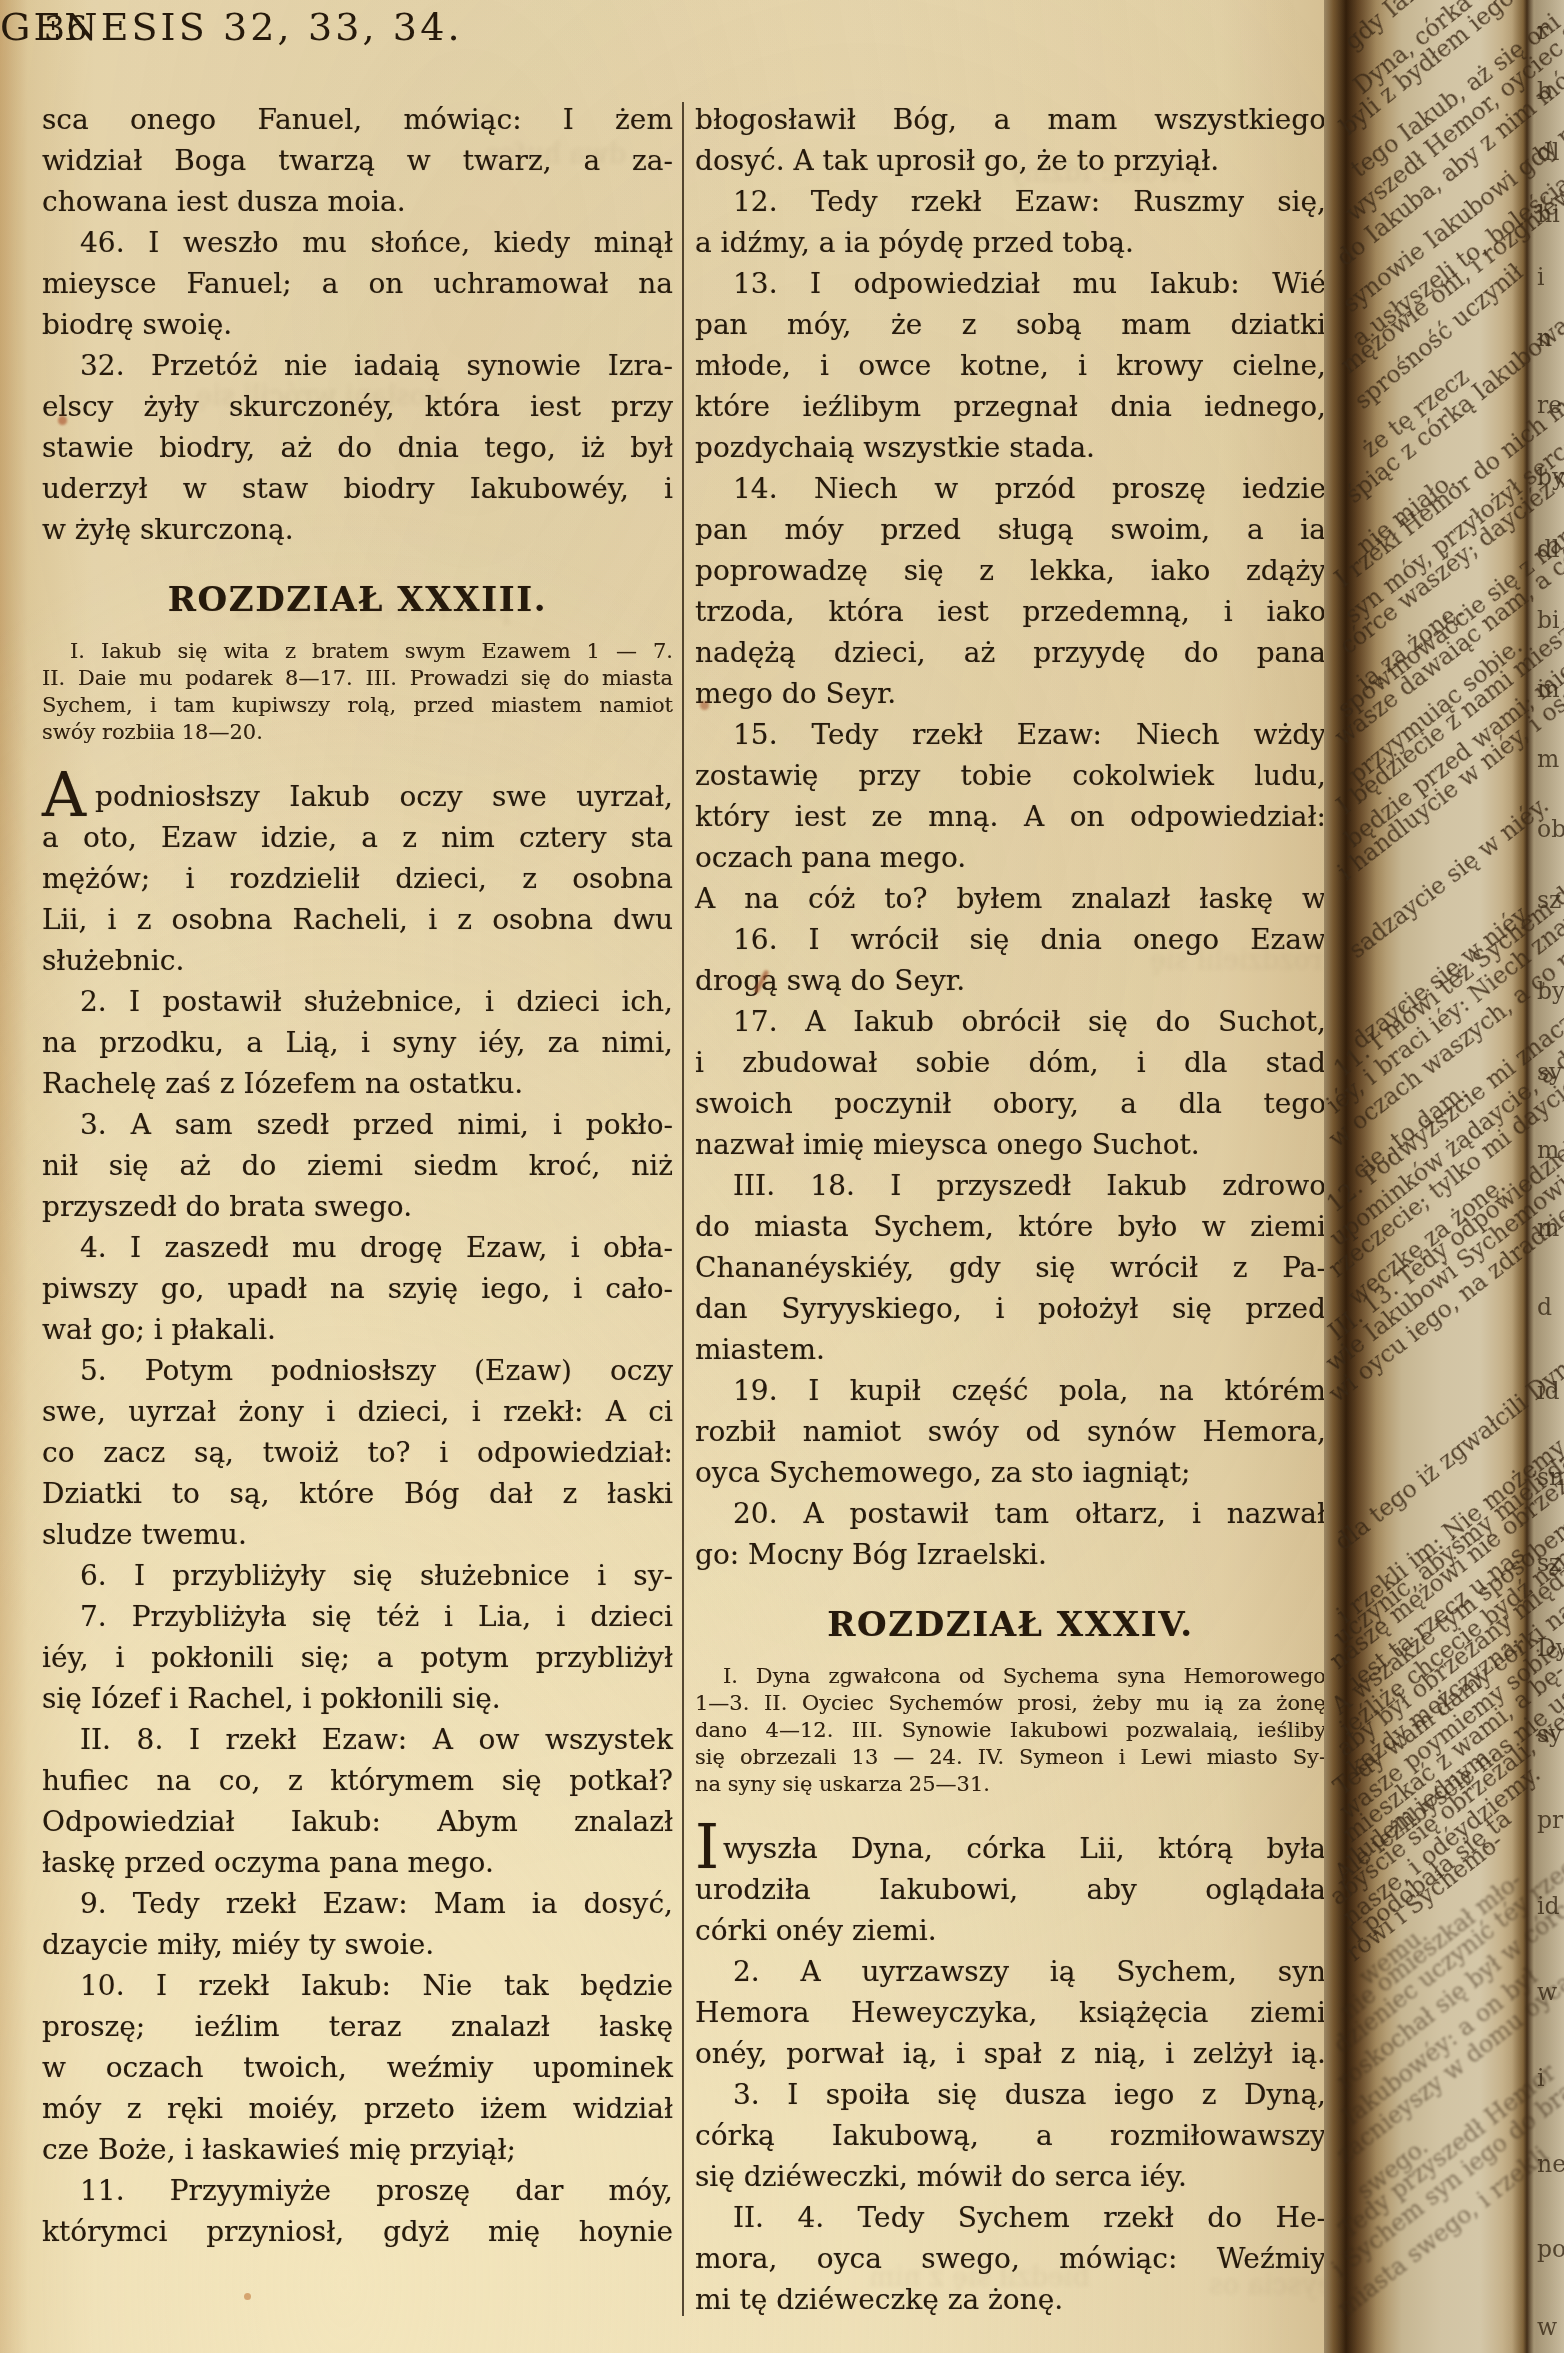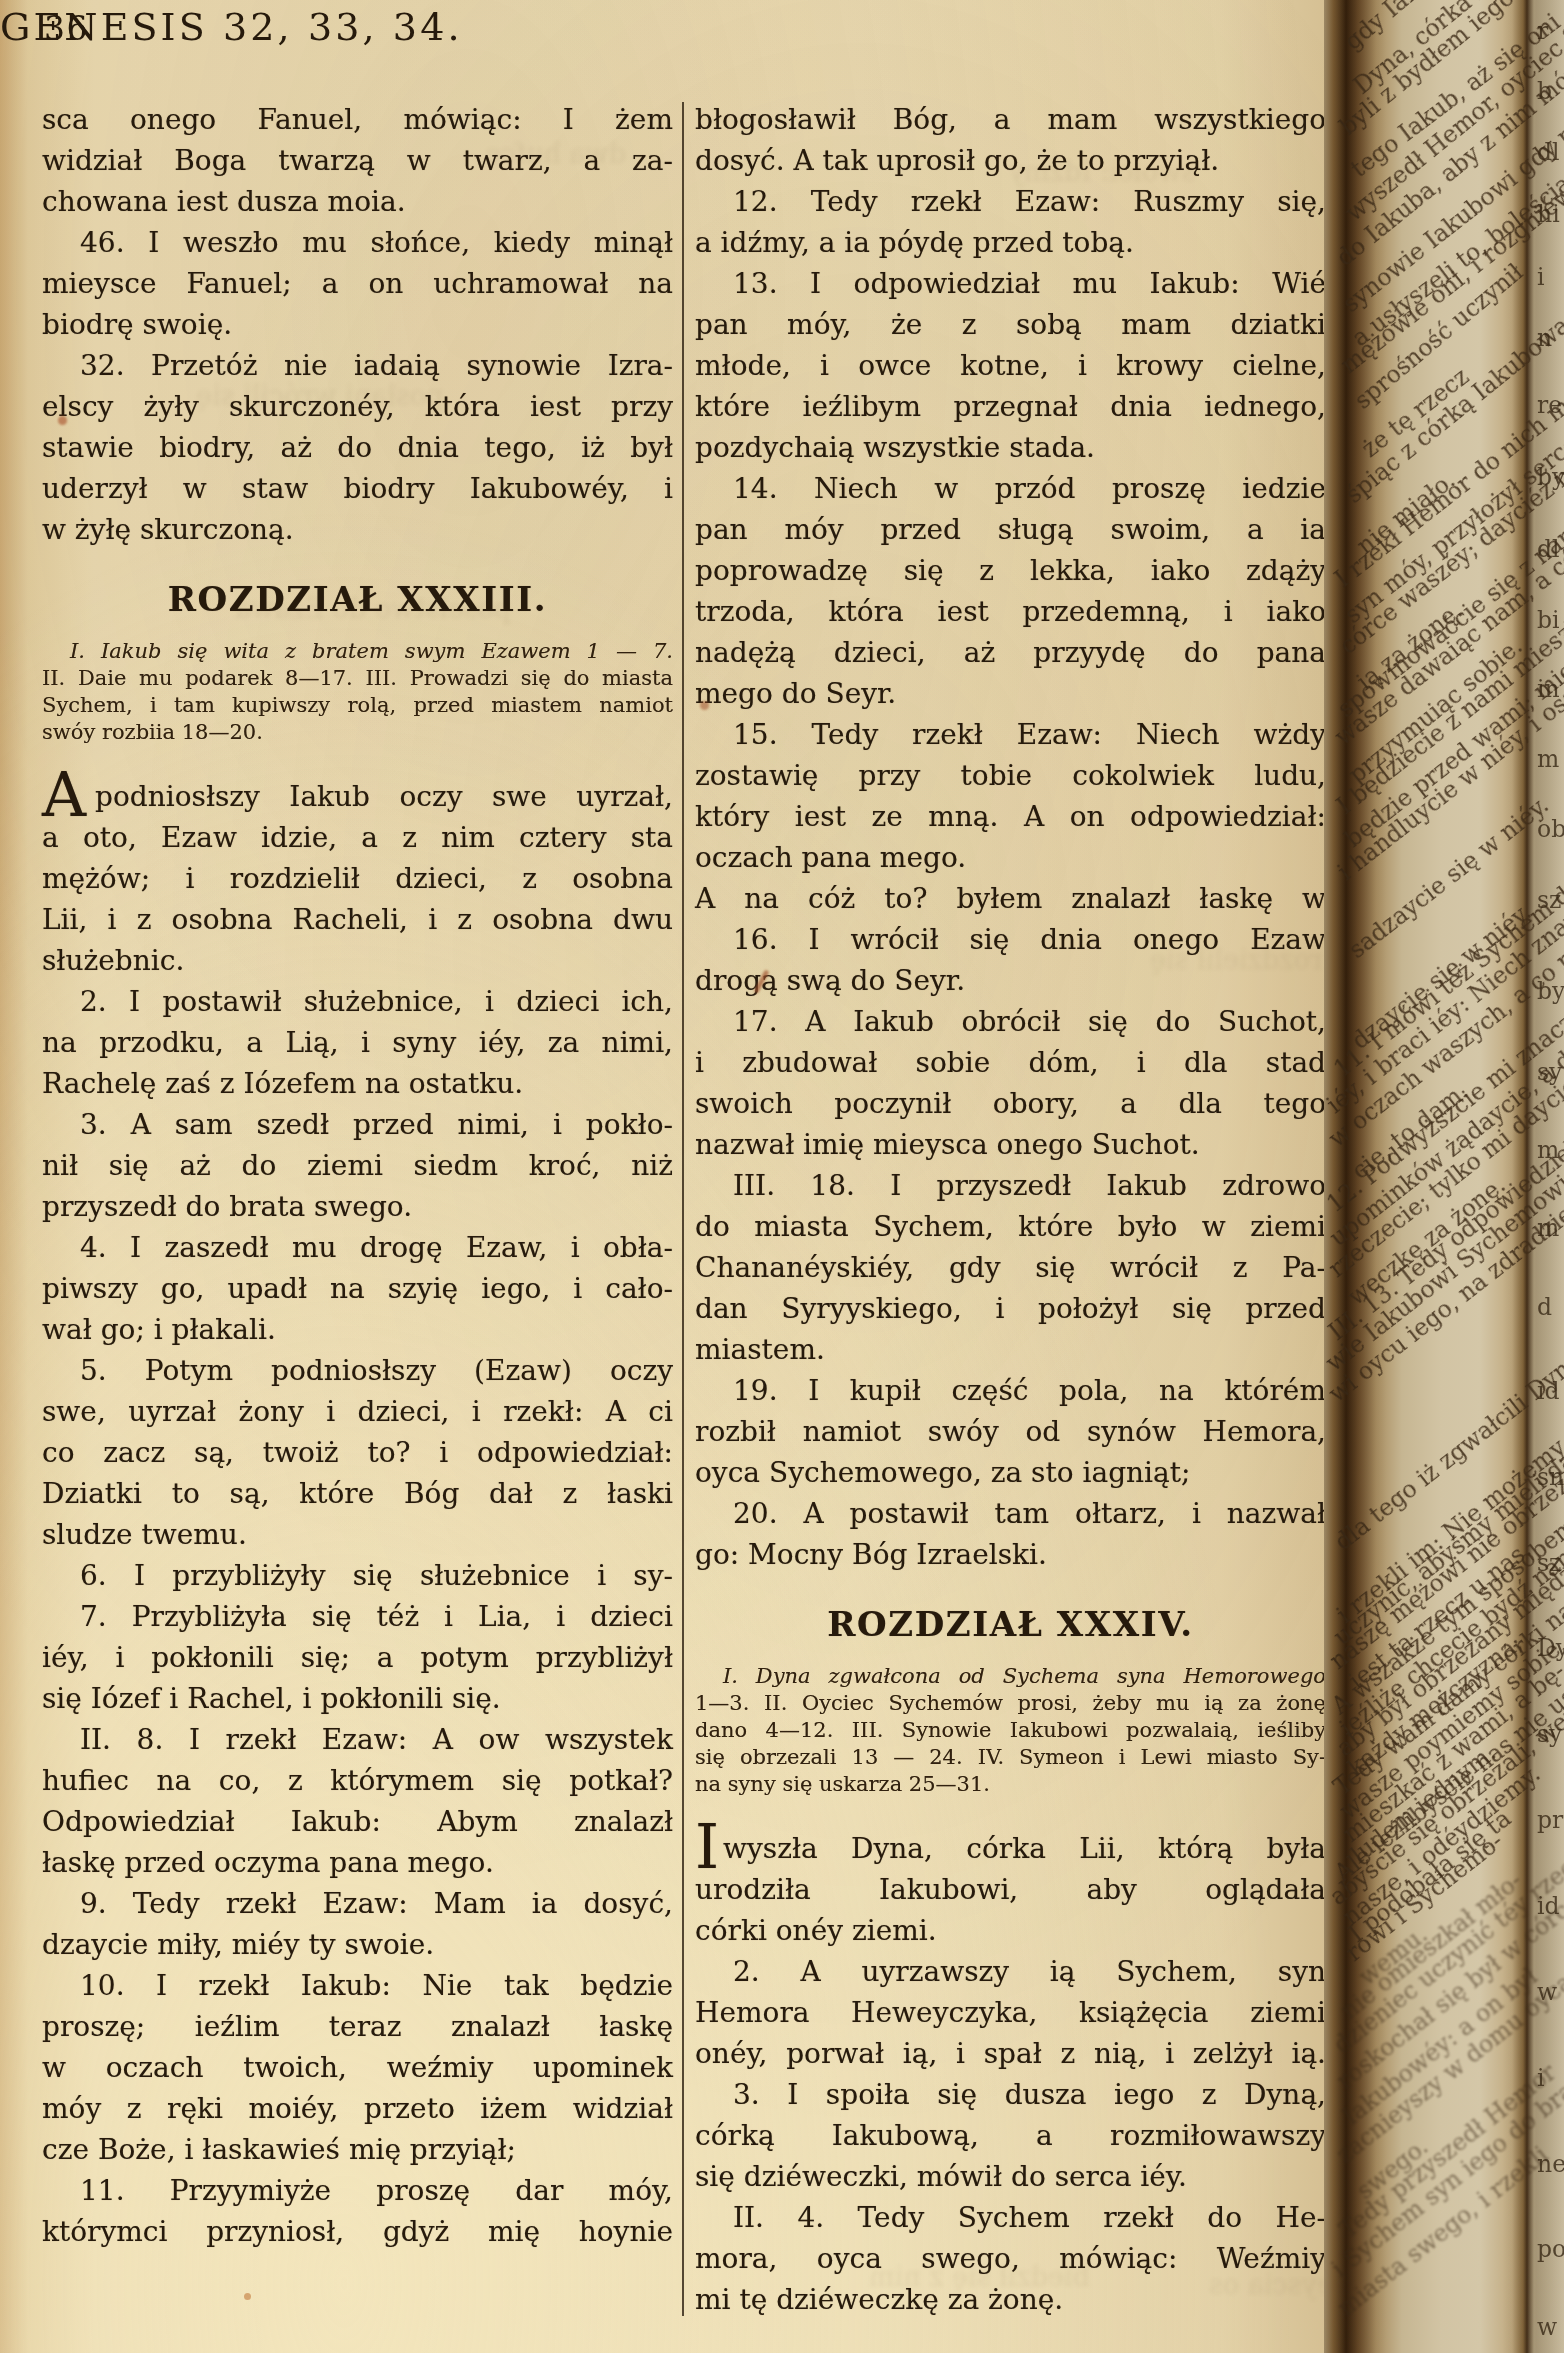--- a/index.html
+++ b/index.html
@@ -45,7 +45,7 @@
     text-align:justify;text-align-last:justify;
     color:var(--ink-soft,#31210f);text-shadow:0 0 0.4px rgba(40,28,14,.4);
   }
-  .argline.first{text-indent:28px;font-style:italic;}
+  .argline.first{text-indent:28px;}
   .argline.e{text-align-last:left;}
   
   .ghost{position:absolute;font-size:27px;color:#6b5837;opacity:.09;filter:blur(2px);transform:scaleX(-1);white-space:nowrap;}

